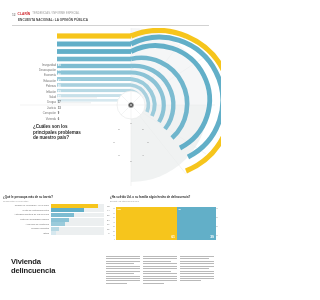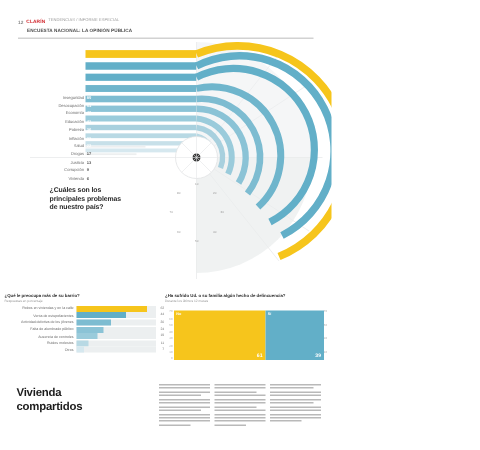--- a/index.html
+++ b/index.html
@@ -334,7 +334,7 @@
 
   <div class="headline">
     <div class="hl-line">Vivienda</div>
-    <div class="hl-line">compartidos</div>
+    <div class="hl-line">delincuencia</div>
   </div>
 
   <div class="bodycols">

